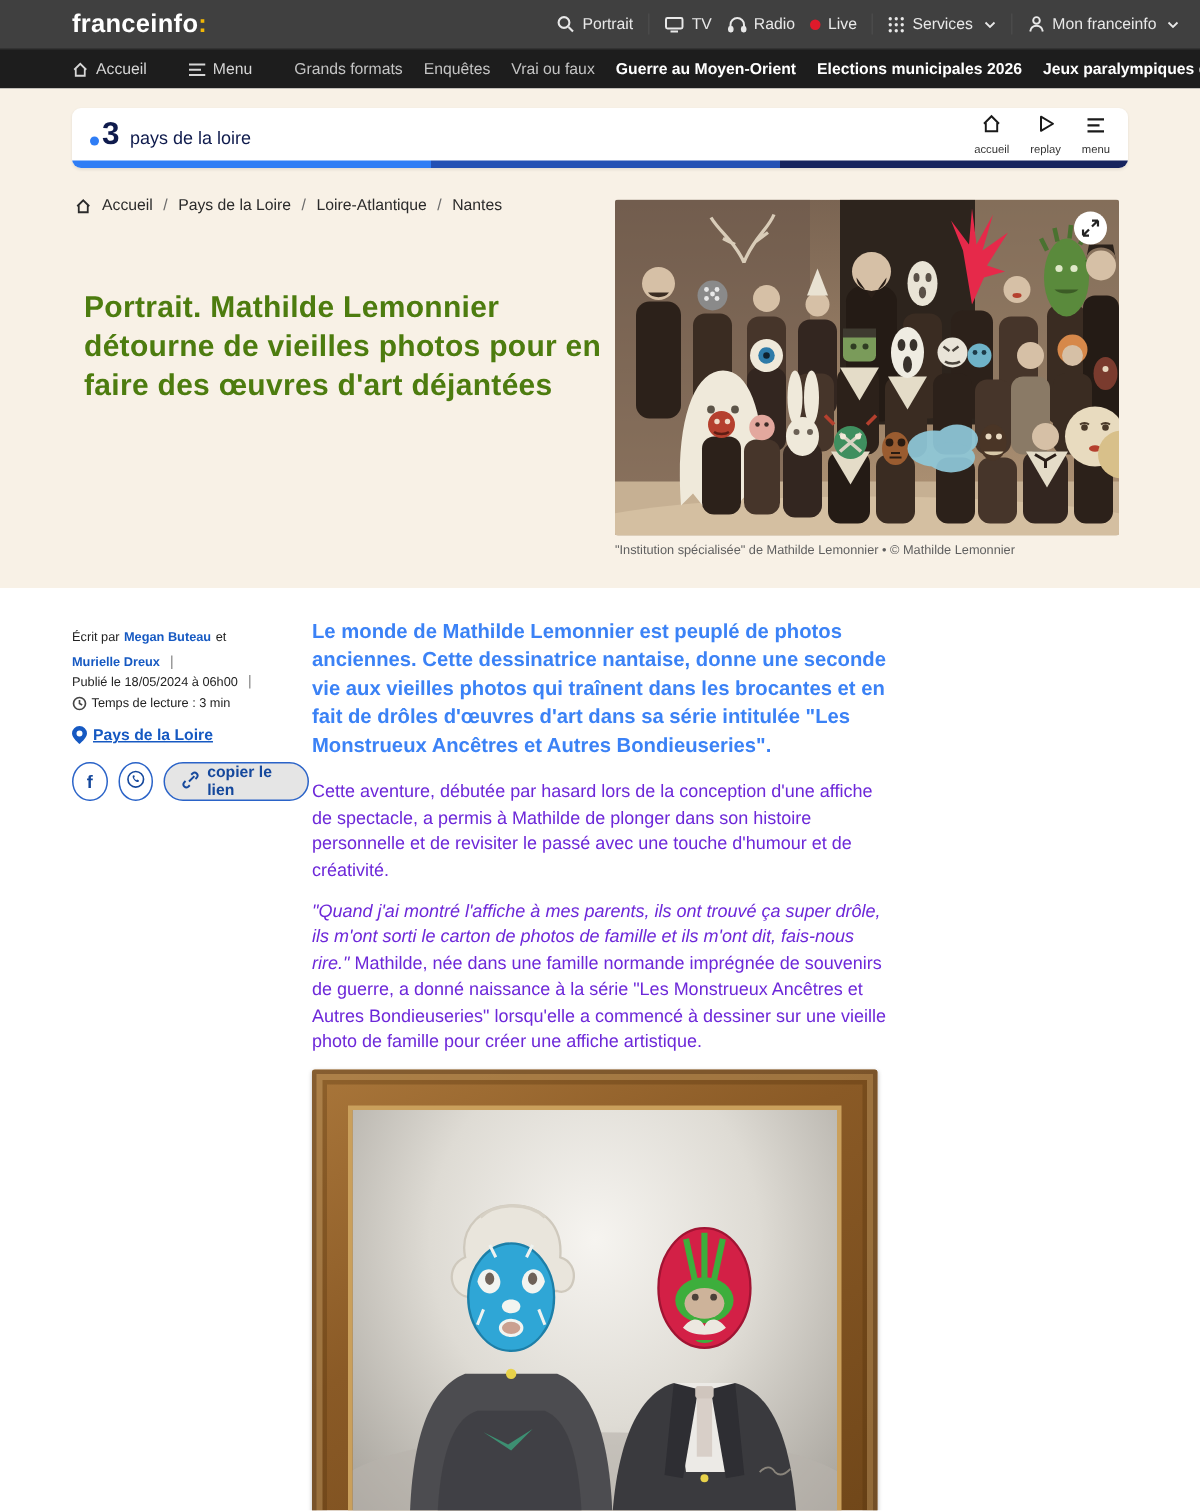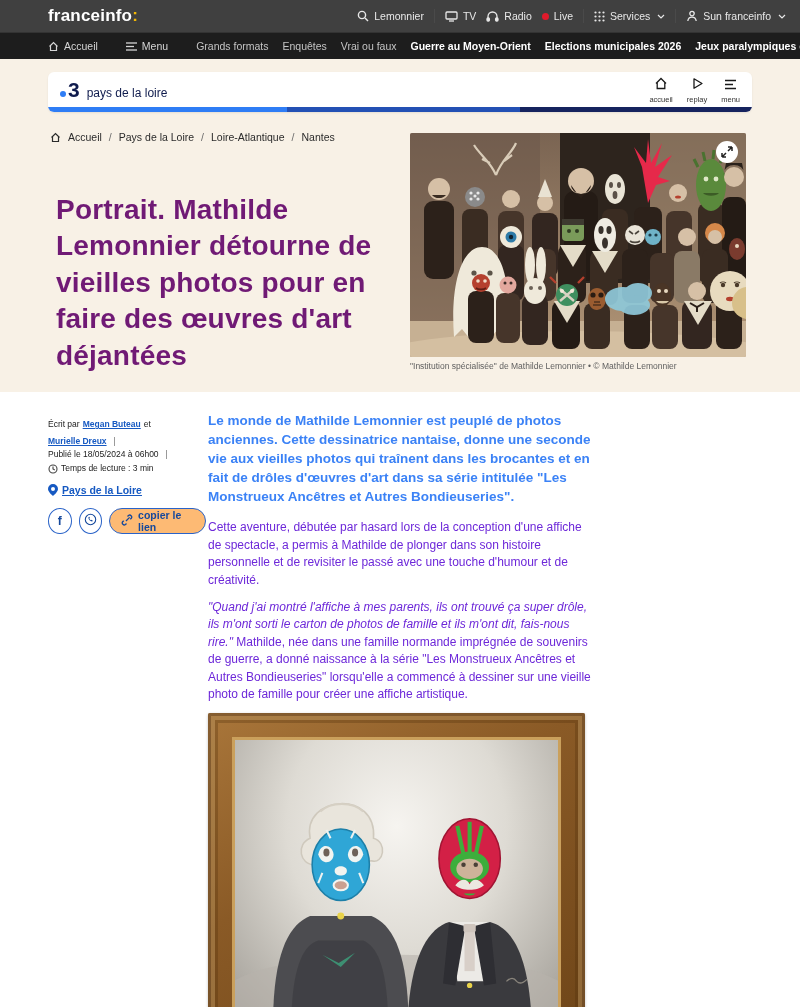--- a/index.html
+++ b/index.html
@@ -102,7 +102,7 @@
               <line x1="8" y1="8" x2="11" y2="11"></line>
             </svg>
         </span>
-        <span>Lemonnier</span>
+        <span>Portrait</span>
       </div>
       <div class="vdiv"></div>
       <div class="tb-item">

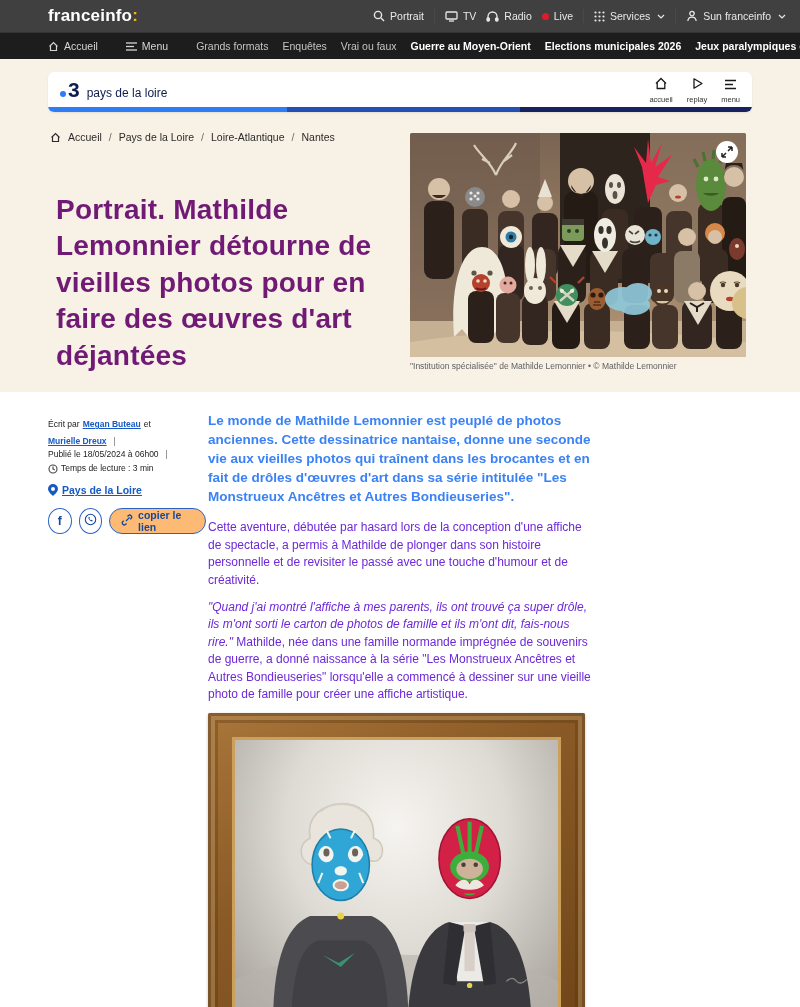--- a/index.html
+++ b/index.html
@@ -158,7 +158,7 @@
               <path d="M1.8,11 C2.2,8.4 4,7.2 6,7.2 C8,7.2 9.8,8.4 10.2,11"></path>
             </svg>
         </span>
-        <span>Sun franceinfo</span>
+        <span>Mon franceinfo</span>
         <span class="chev">
           <svg width="8" height="5" viewBox="0 0 8 5" fill="none" stroke="#e8e8e8" stroke-width="1.2">
               <path d="M1,1 L4,4 L7,1"></path>

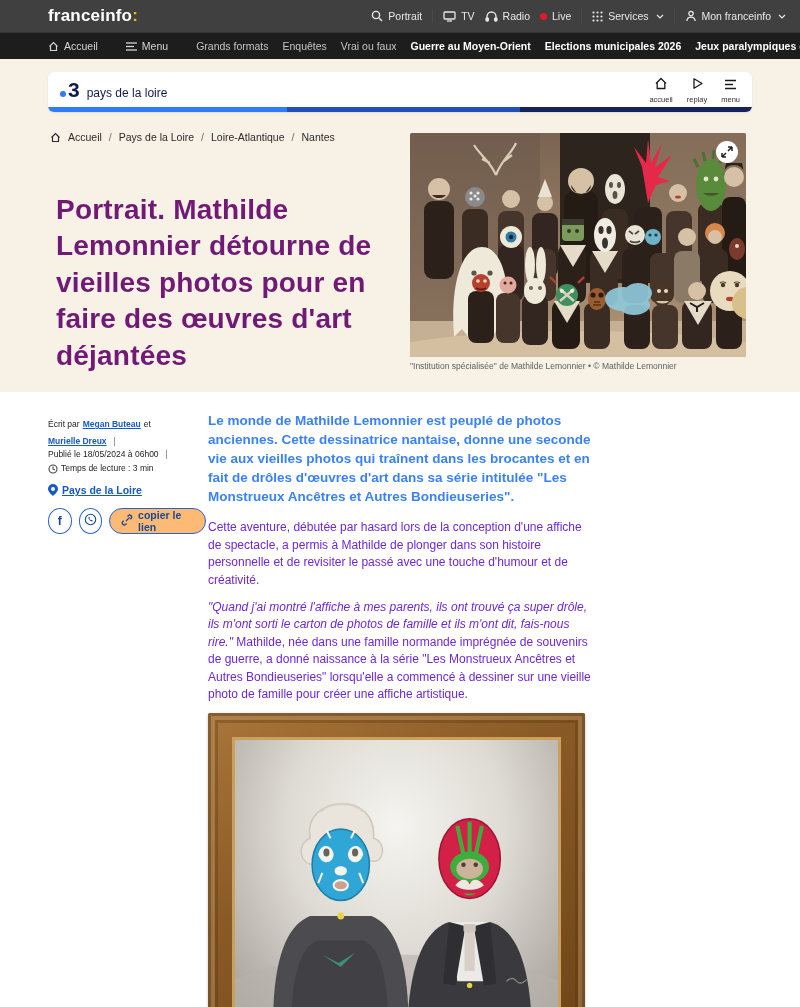--- a/index.html
+++ b/index.html
@@ -47,8 +47,8 @@
   .bc-item { cursor:pointer; white-space:nowrap; }
   .bc-sep { color:#6b6b6b; }
 
-  .article-title { position:absolute; top:133px; left:56px; width:360px; font-size:28px; line-height:1.3;
-                   font-weight:700; color:#701a75; letter-spacing:.2px; }
+  .article-title { position:absolute; top:133px; left:56px; width:360px; font-size:20px; line-height:1.3;
+                   font-weight:700; color:#4d7c0f; letter-spacing:.2px; }
 
   .hero-fig { position:absolute; top:74px; left:410px; width:336px; height:224px; border-radius:2px; overflow:hidden; }
   .hero-fig svg { display:block; }

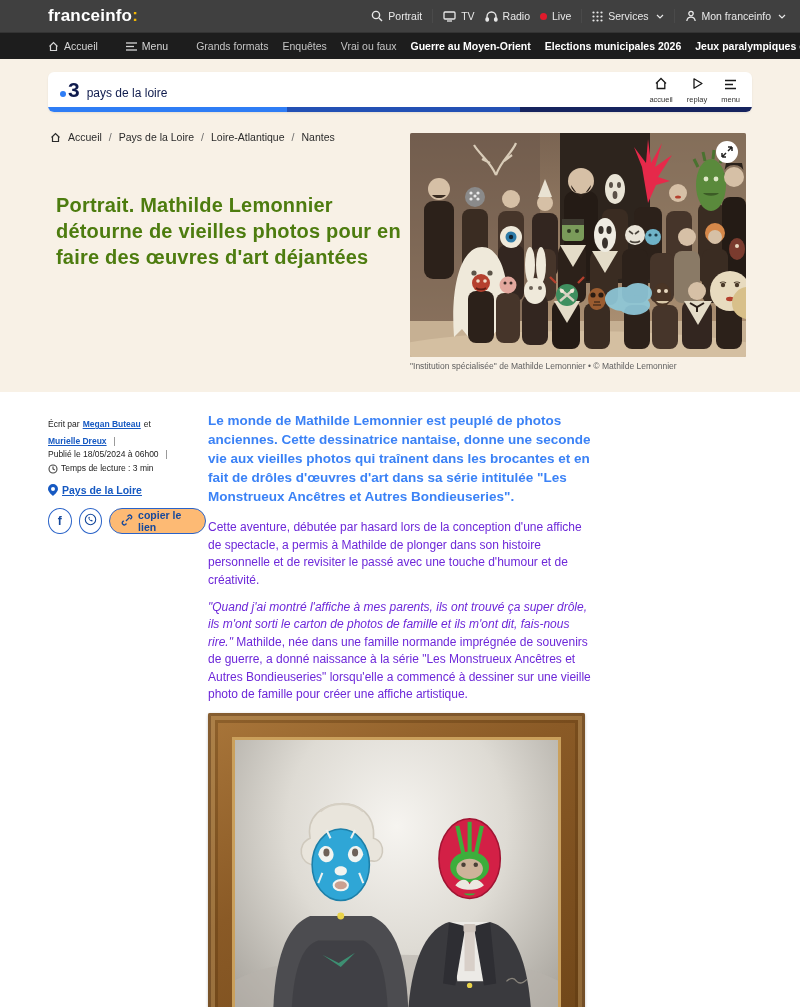--- a/index.html
+++ b/index.html
@@ -60,7 +60,7 @@
   .meta-col { position:absolute; top:26px; left:48px; width:158px; }
   .meta-line { font-size:8.5px; color:#222; line-height:1.6; display:flex; align-items:center; flex-wrap:wrap; gap:3px; }
   .meta-line.pipe::after { content:""; border-right:1px solid #9a9a9a; height:9px; margin-left:4px; display:inline-block; }
-  .author { color:#1659c2; font-weight:bold; text-decoration:underline; cursor:pointer; }
+  .author { color:#1659c2; font-weight:bold; cursor:pointer; }
   .meta-icon { color:#444; display:flex; }
   .location-link { margin-top:9px; display:flex; align-items:center; gap:4px; font-size:10.5px; font-weight:bold;
                    color:#1659c2; text-decoration:underline; cursor:pointer; }

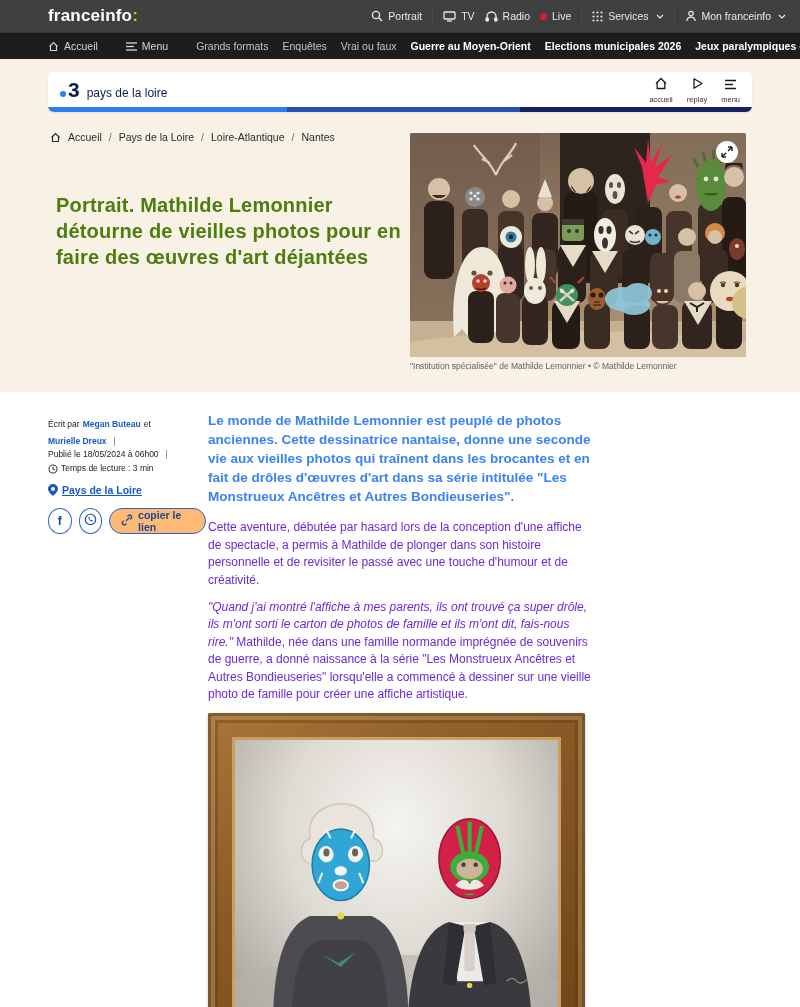--- a/index.html
+++ b/index.html
@@ -68,7 +68,7 @@
   .share-circle { width:26px; height:26px; border:1px solid #2a63c8; border-radius:50%; background:#fff;
                   display:flex; align-items:center; justify-content:center; color:#15489c; cursor:pointer;
                   font-size:12px; font-weight:bold; }
-  .share-pill { height:26px; border:1px solid #2a63c8; border-radius:13px; background:#fdba74; display:flex;
+  .share-pill { height:26px; border:1px solid #2a63c8; border-radius:13px; background:#e5e5e5; display:flex;
                 align-items:center; gap:5px; padding:0 11px; color:#15489c; font-size:10.5px; font-weight:bold; cursor:pointer; }
 
   .body-col { position:absolute; top:20px; left:208px; width:384px; }

